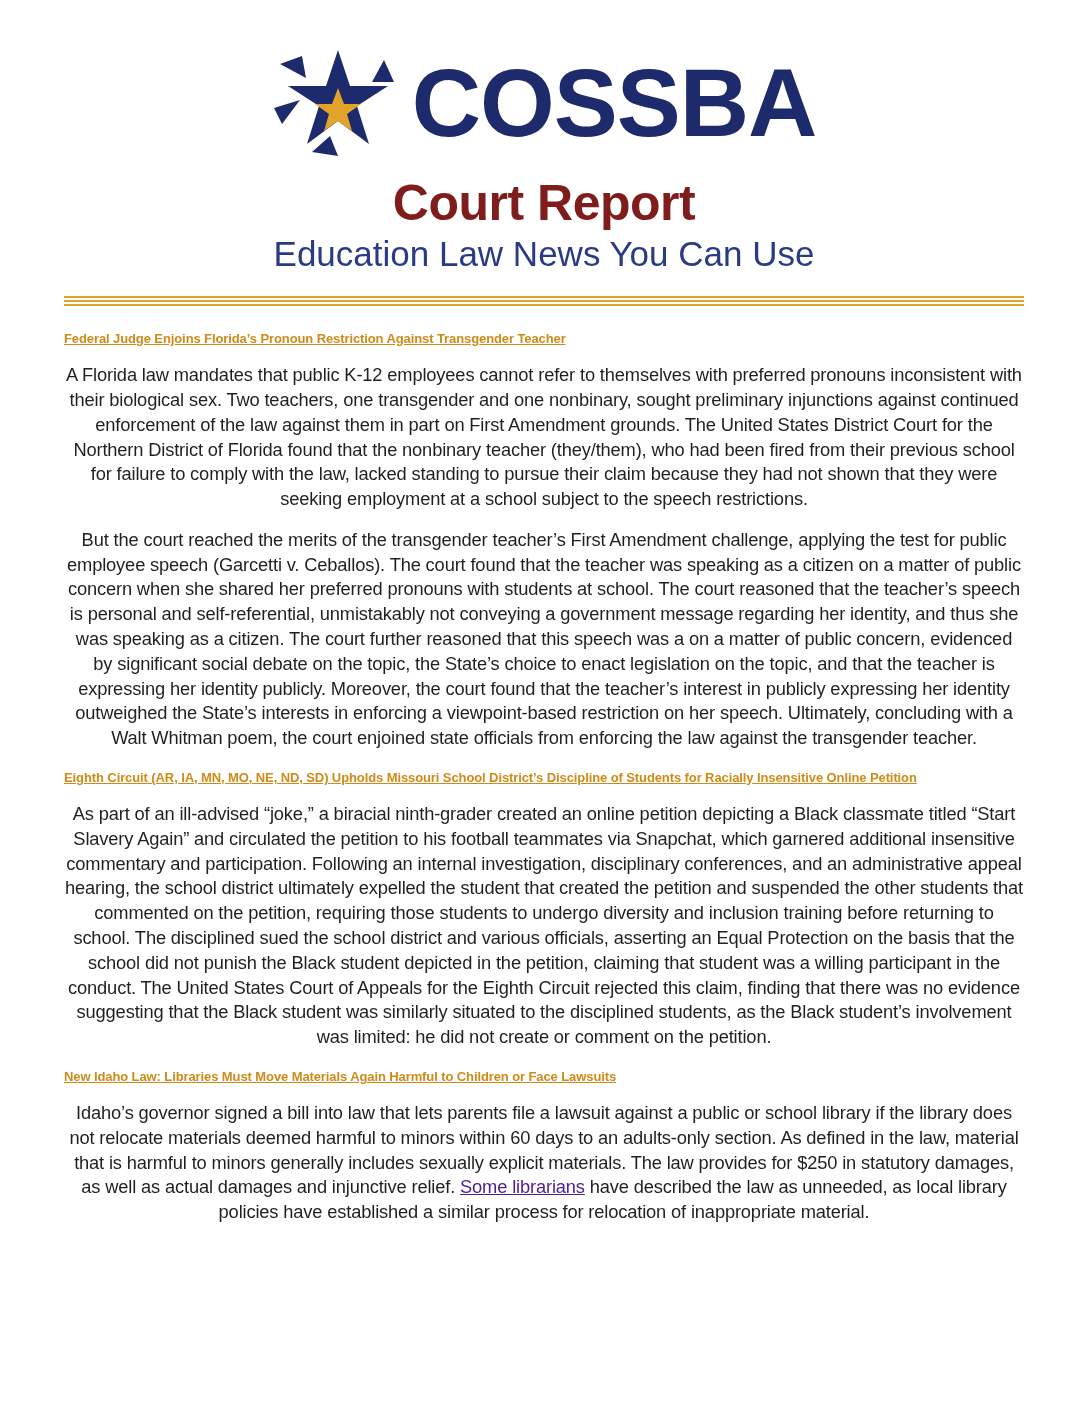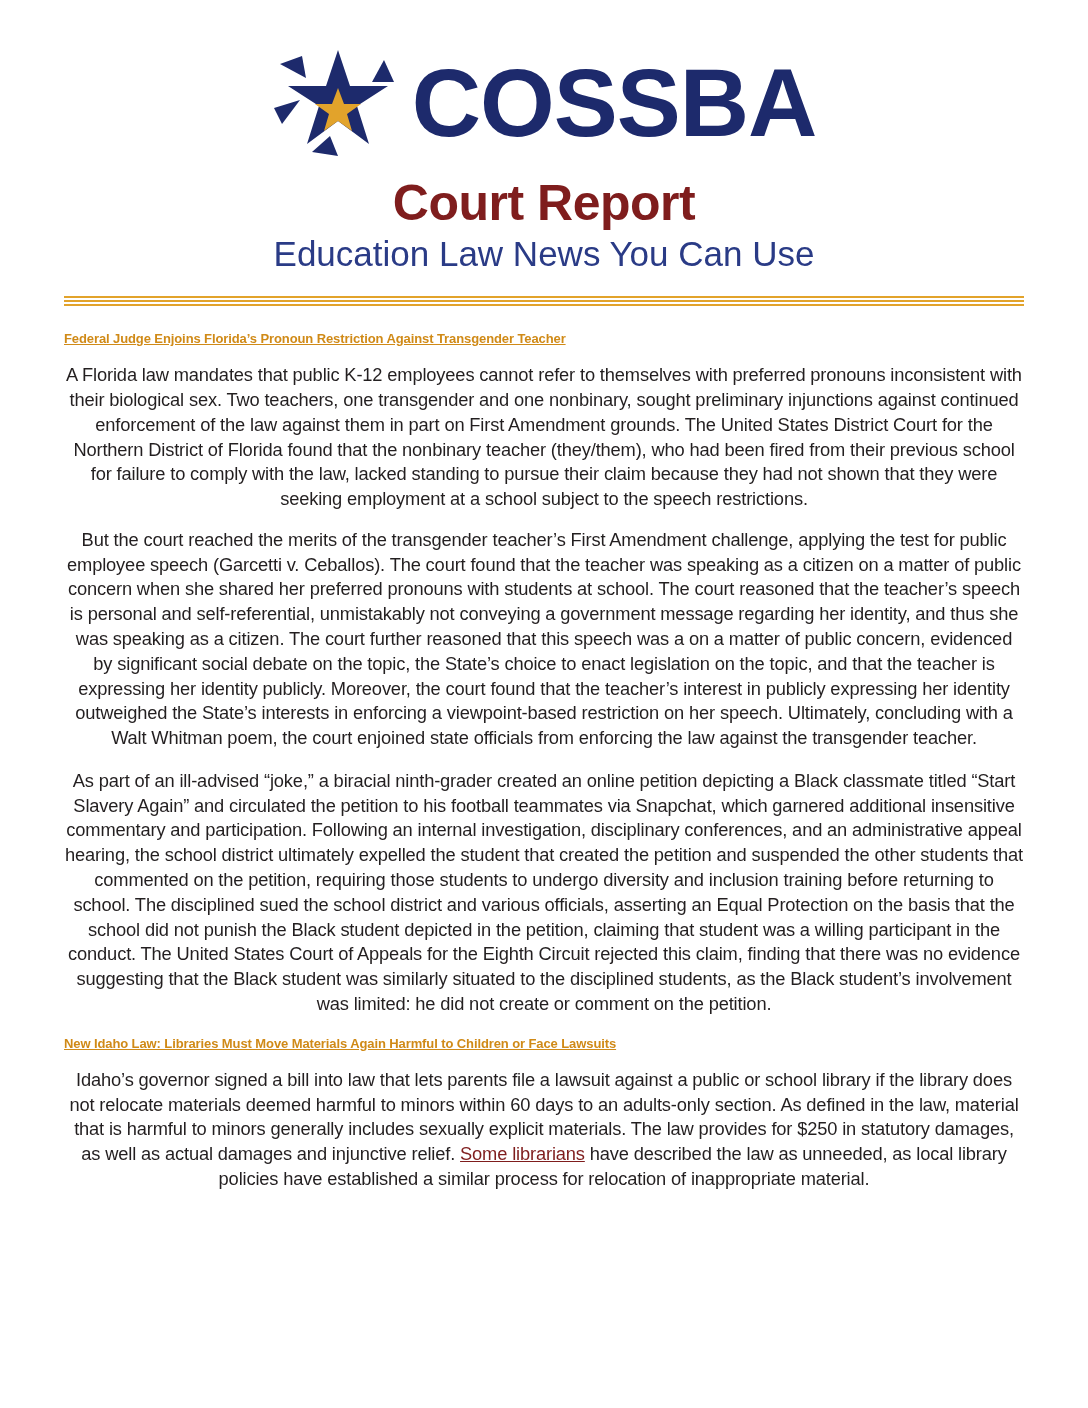--- a/index.html
+++ b/index.html
@@ -145,6 +145,7 @@
   </div>
 
   <div class="article">
+    <h2>Eighth Circuit (AR, IA, MN, MO, NE, ND, SD) Upholds Missouri School District’s Discipline of Students for Racially Insensitive Online Petition</h2>
     <p>As part of an ill-advised “joke,” a biracial ninth-grader created an online petition depicting a Black classmate titled “Start Slavery Again” and circulated the petition to his football teammates via Snapchat, which garnered additional insensitive commentary and participation. Following an internal investigation, disciplinary conferences, and an administrative appeal hearing, the school district ultimately expelled the student that created the petition and suspended the other students that commented on the petition, requiring those students to undergo diversity and inclusion training before returning to school. The disciplined sued the school district and various officials, asserting an Equal Protection on the basis that the school did not punish the Black student depicted in the petition, claiming that student was a willing participant in the conduct. The United States Court of Appeals for the Eighth Circuit rejected this claim, finding that there was no evidence suggesting that the Black student was similarly situated to the disciplined students, as the Black student’s involvement was limited: he did not create or comment on the petition.</p>
   </div>
 

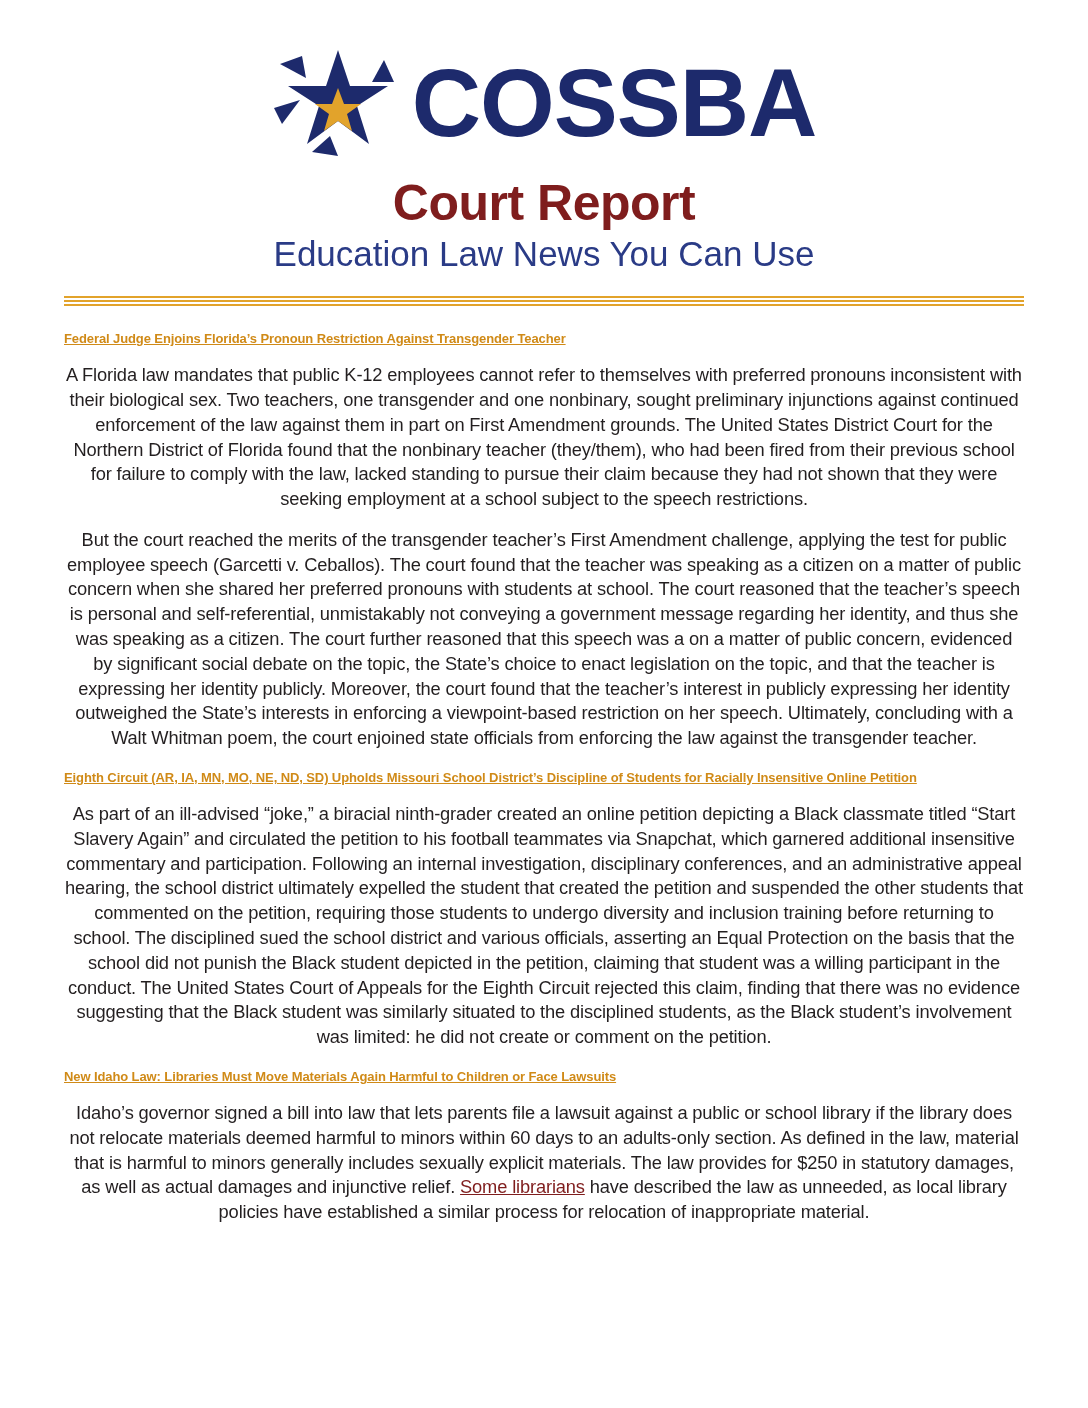--- a/index.html
+++ b/index.html
@@ -105,7 +105,7 @@
   .article p:last-child { margin-bottom: 0; }
   .it { }
   a.inline-link {
-    color: #7f1d1d;
+    color: #4c1d95;
     text-decoration: underline;
   }
 </style>

